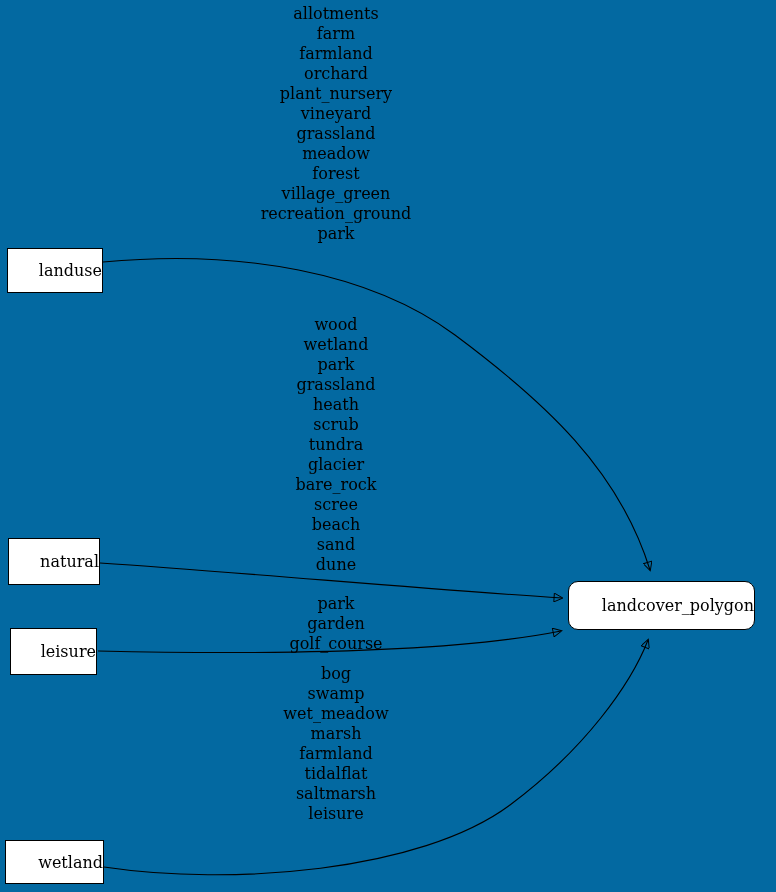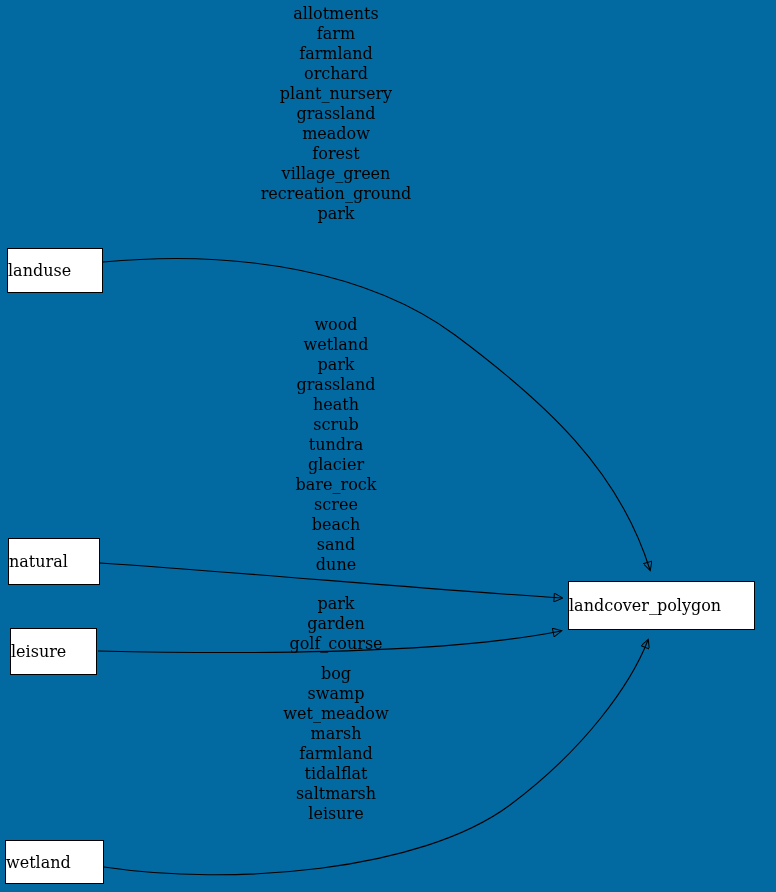--- a/index.html
+++ b/index.html
@@ -74,6 +74,7 @@
       <div>farmland</div>
       <div>orchard</div>
       <div>plant_nursery</div>
+      <div>vineyard</div>
       <div>grassland</div>
       <div>meadow</div>
       <div>forest</div>

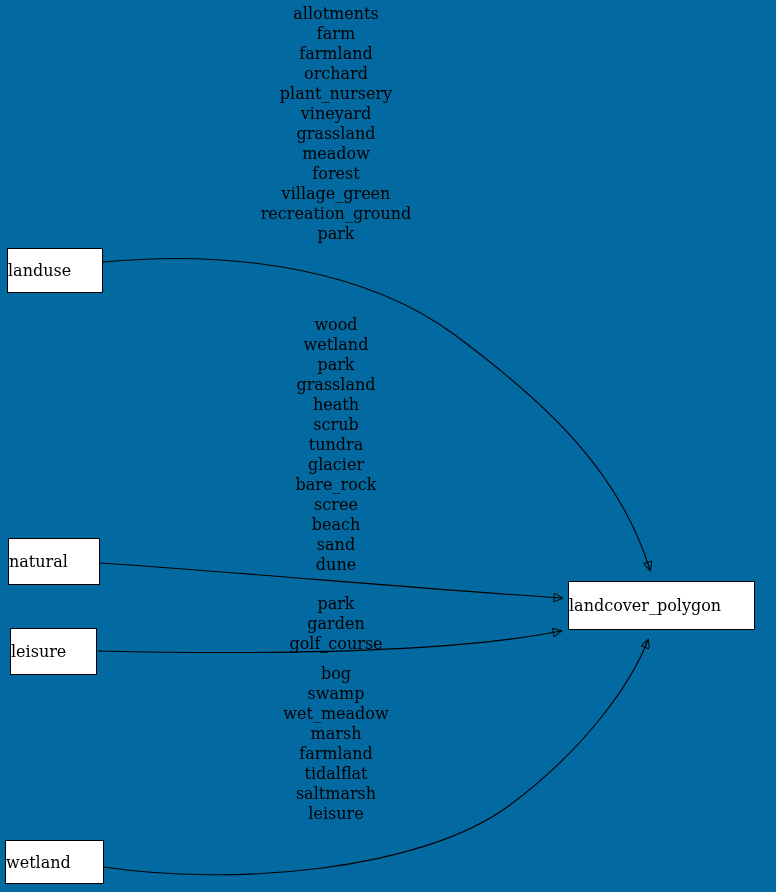--- a/index.html
+++ b/index.html
@@ -27,7 +27,7 @@
     background: #ffffff;
     display: flex;
     align-items: center;
-    justify-content: flex-start;
+    justify-content: flex-end;
     font-size: 16px;
     white-space: nowrap;
   }

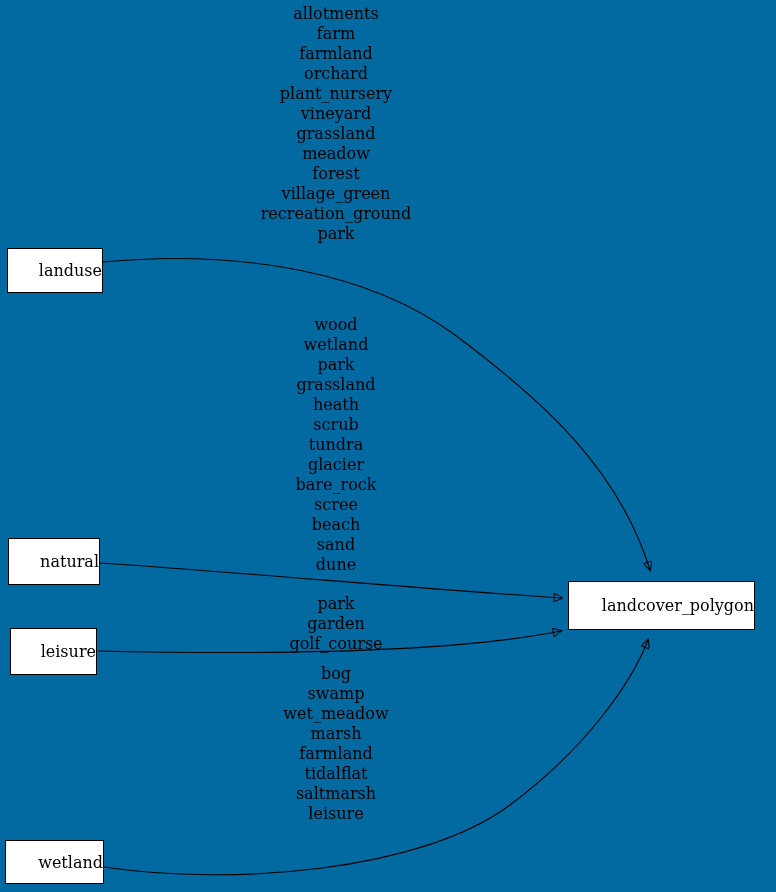--- a/index.html
+++ b/index.html
@@ -44,7 +44,7 @@
   .node-natural   { left: 8px;   top: 538px; width: 92px;  height: 47px; }
   .node-leisure   { left: 10px;  top: 628px; width: 87px;  height: 47px; }
   .node-wetland   { left: 5px;   top: 840px; width: 99px;  height: 44px; }
-  .node-landcover { left: 568px; top: 581px; width: 187px; height: 49px; }
+  .node-landcover { left: 568px; top: 581px; width: 187px; height: 49px; border-radius: 10px; }
   
   .label-landuse { left: 196px; top: 4px;   }
   .label-natural { left: 196px; top: 315px; }

